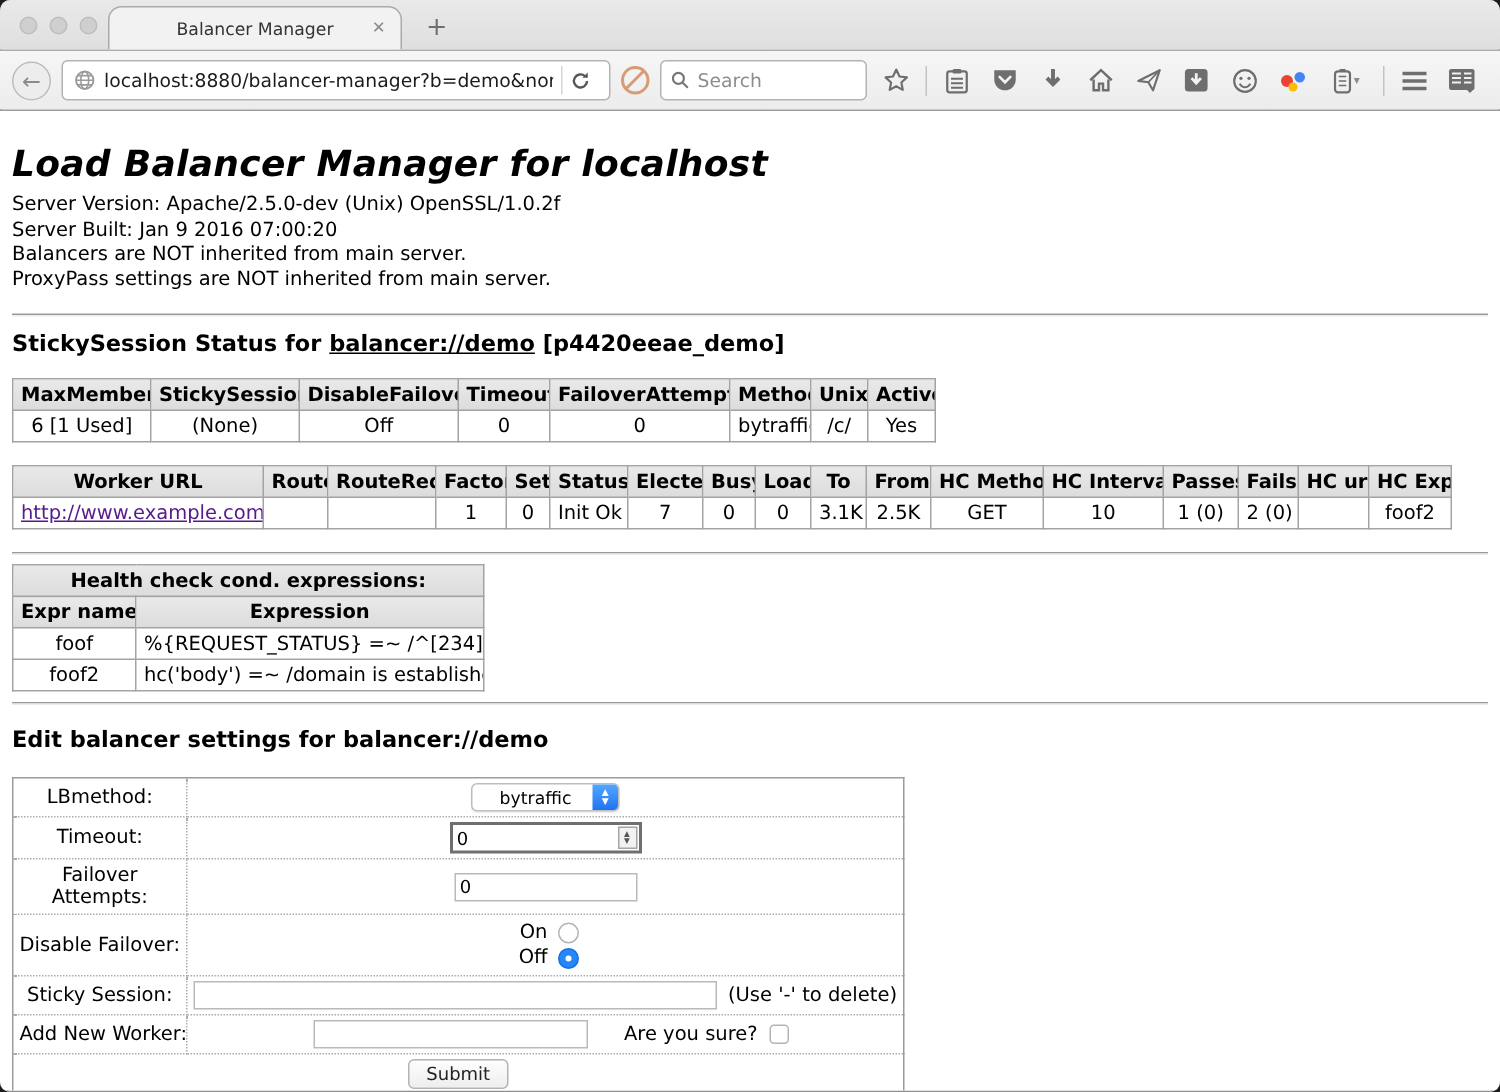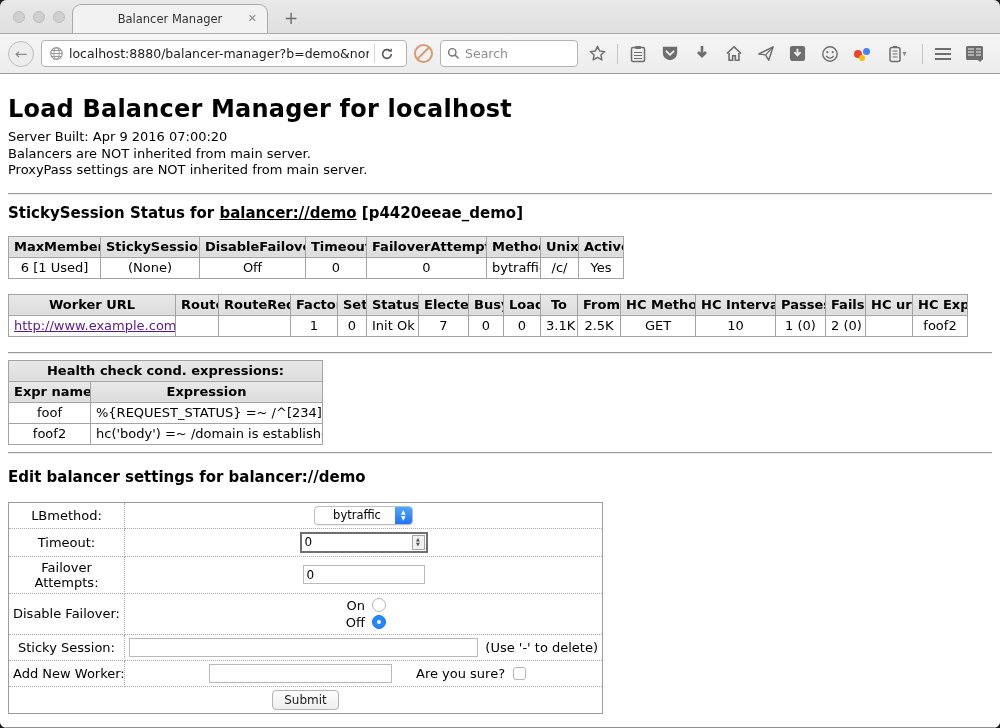--- a/index.html
+++ b/index.html
@@ -49,7 +49,7 @@
 
   
   .content { background:#fff; padding:0 8px; height:653px; overflow:hidden; color:#000; }
-  h1.page-title { font-size:24px; font-weight:bold; padding:21px 0 6px 0; letter-spacing:0.2px; }
+  h1.page-title { font-size:24px; font-weight:bold; padding:21px 0 6px 0; letter-spacing:0.2px;font-style:italic; }
   .info-line { font-size:13px; line-height:16.6px; }
   hr.rule { border:none; border-top:1px solid #9a9a9a; border-bottom:1px solid #ececec; margin:7px 0; }
   h3.sec { font-size:15px; font-weight:bold; margin:9px 0 14px 0; }

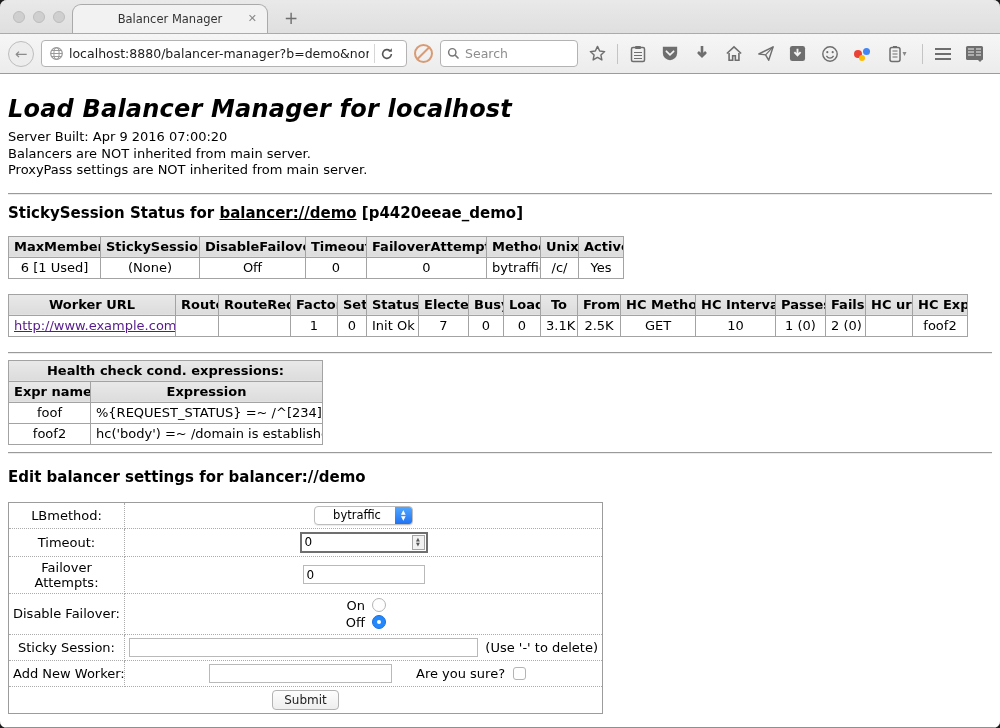--- a/index.html
+++ b/index.html
@@ -226,6 +226,7 @@
     <h1 class="page-title">Load Balancer Manager for localhost</h1>
 
     <div>
+      <div class="info-line">Server Version: Apache/2.5.0-dev (Unix) OpenSSL/1.0.2f</div>
       <div class="info-line">Server Built: Apr 9 2016 07:00:20</div>
       <div class="info-line">Balancers are NOT inherited from main server.</div>
       <div class="info-line">ProxyPass settings are NOT inherited from main server.</div>

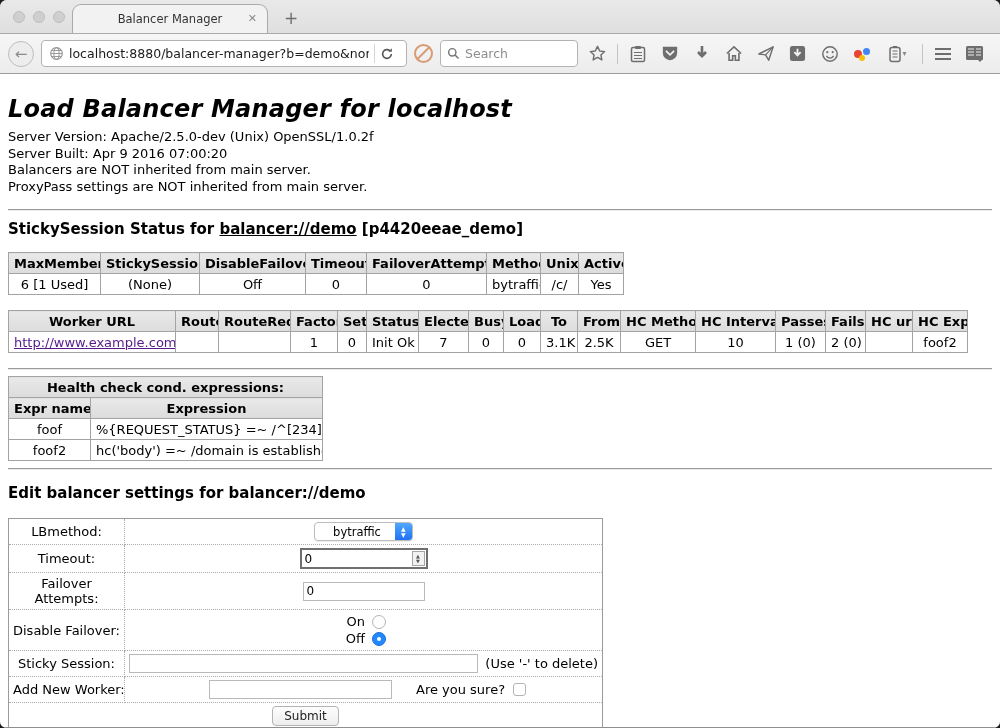--- a/index.html
+++ b/index.html
@@ -227,7 +227,7 @@
 
     <div>
       <div class="info-line">Server Version: Apache/2.5.0-dev (Unix) OpenSSL/1.0.2f</div>
-      <div class="info-line">Server Built: Apr 9 2016 07:00:20</div>
+      <div class="info-line">Server Built: Jan 9 2016 07:00:20</div>
       <div class="info-line">Balancers are NOT inherited from main server.</div>
       <div class="info-line">ProxyPass settings are NOT inherited from main server.</div>
     </div>

